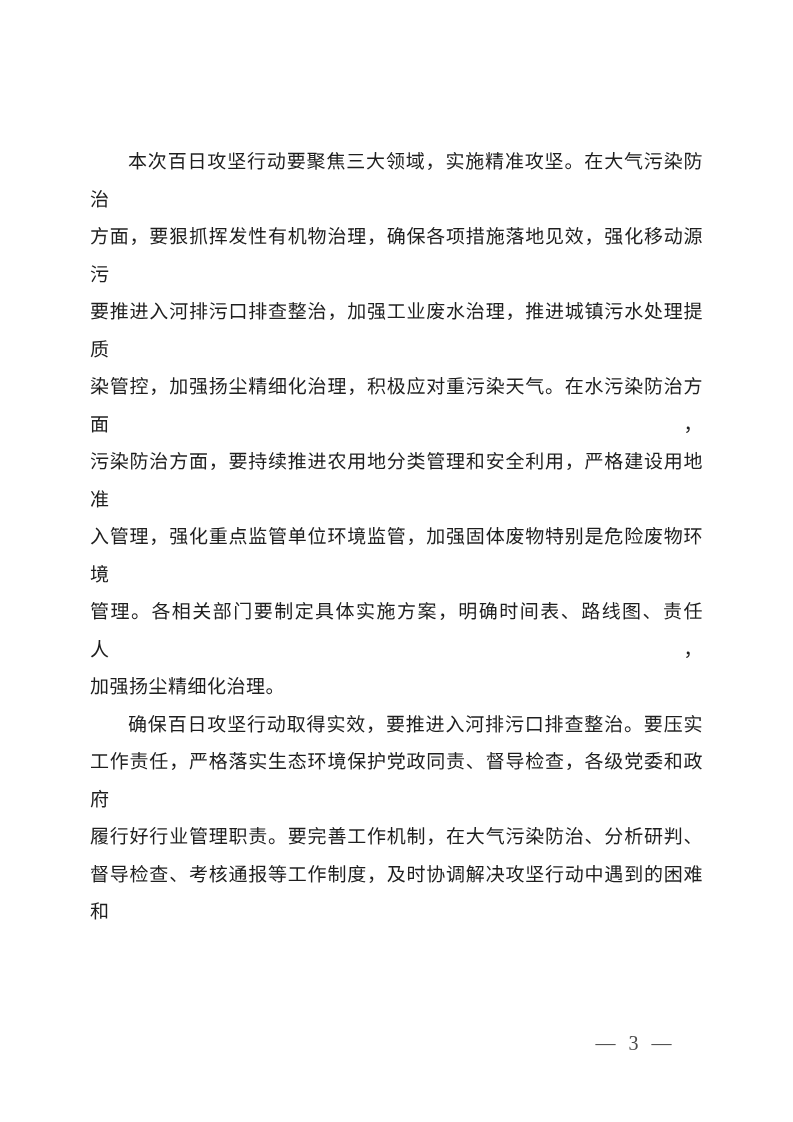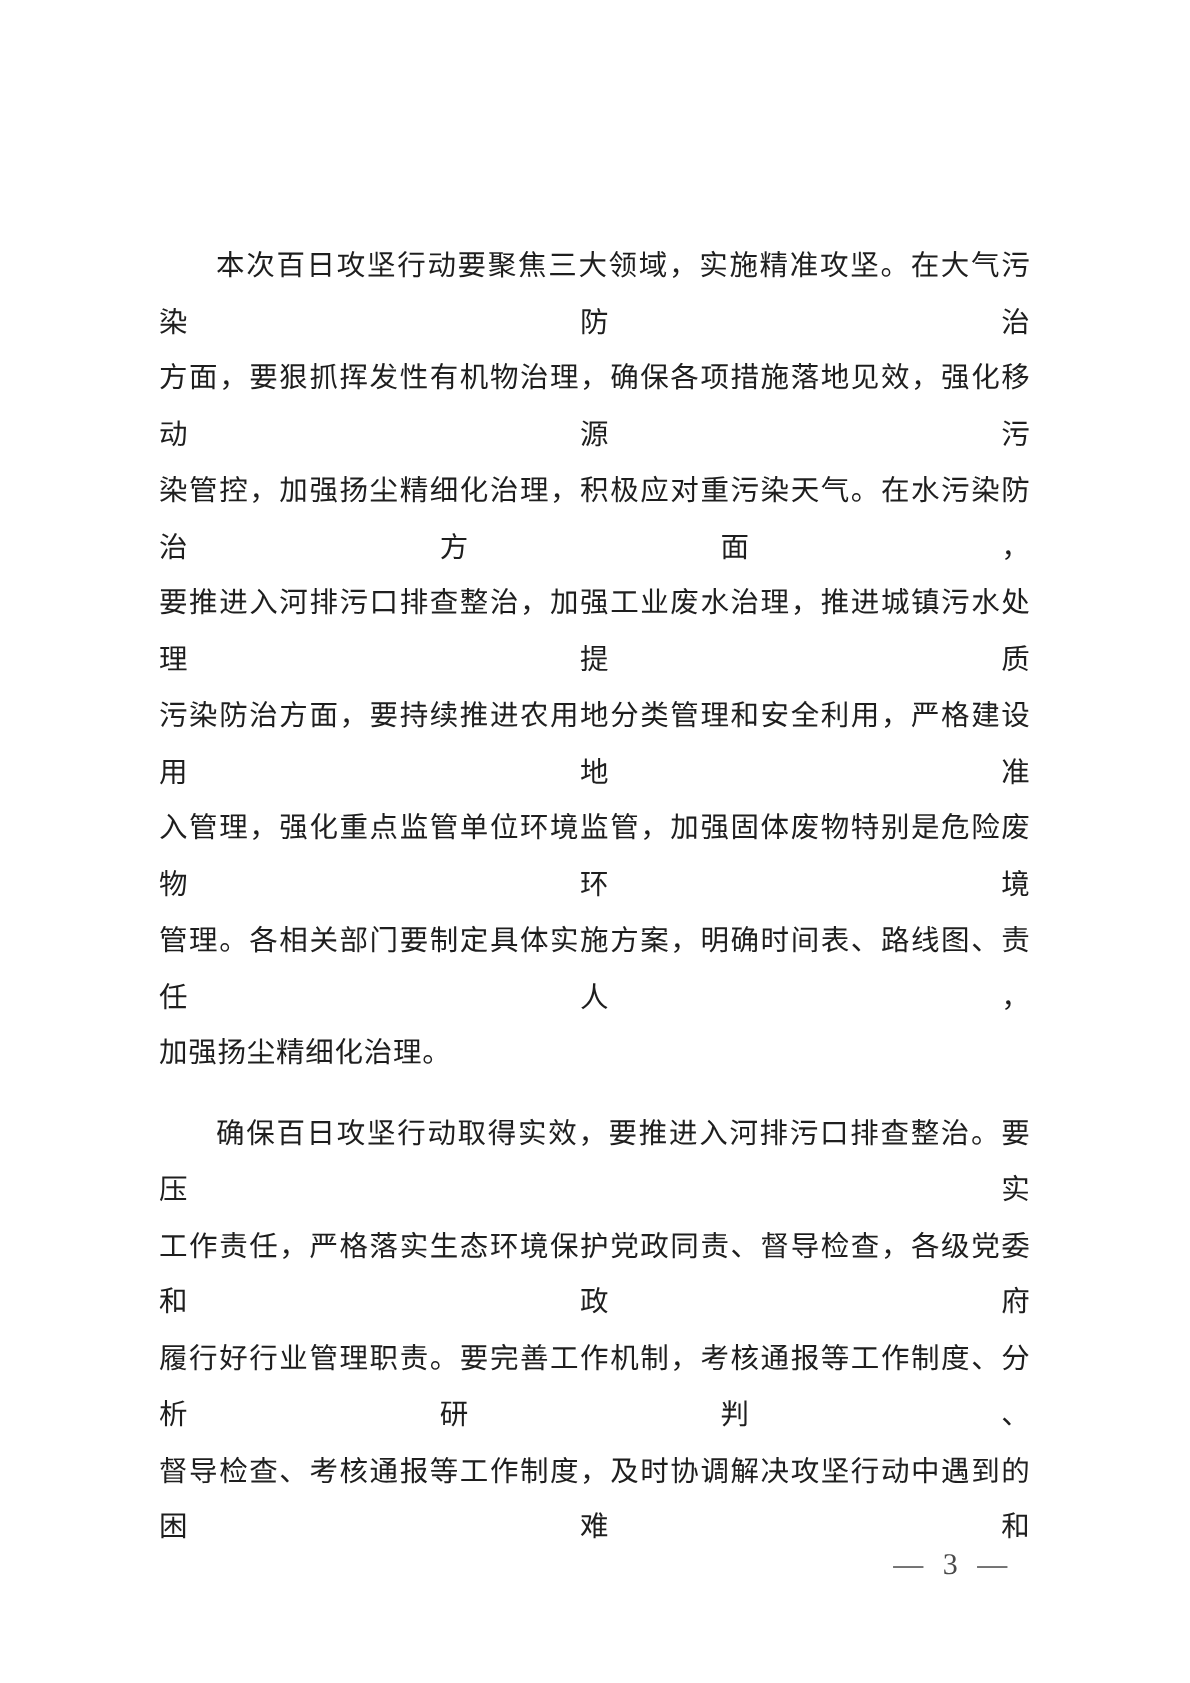--- a/index.html
+++ b/index.html
@@ -23,7 +23,7 @@
     color: #1e1e1e;
   }
   .para {
-    margin: 16px;
+    margin: 0;
     padding: 0;
   }
   .tline {

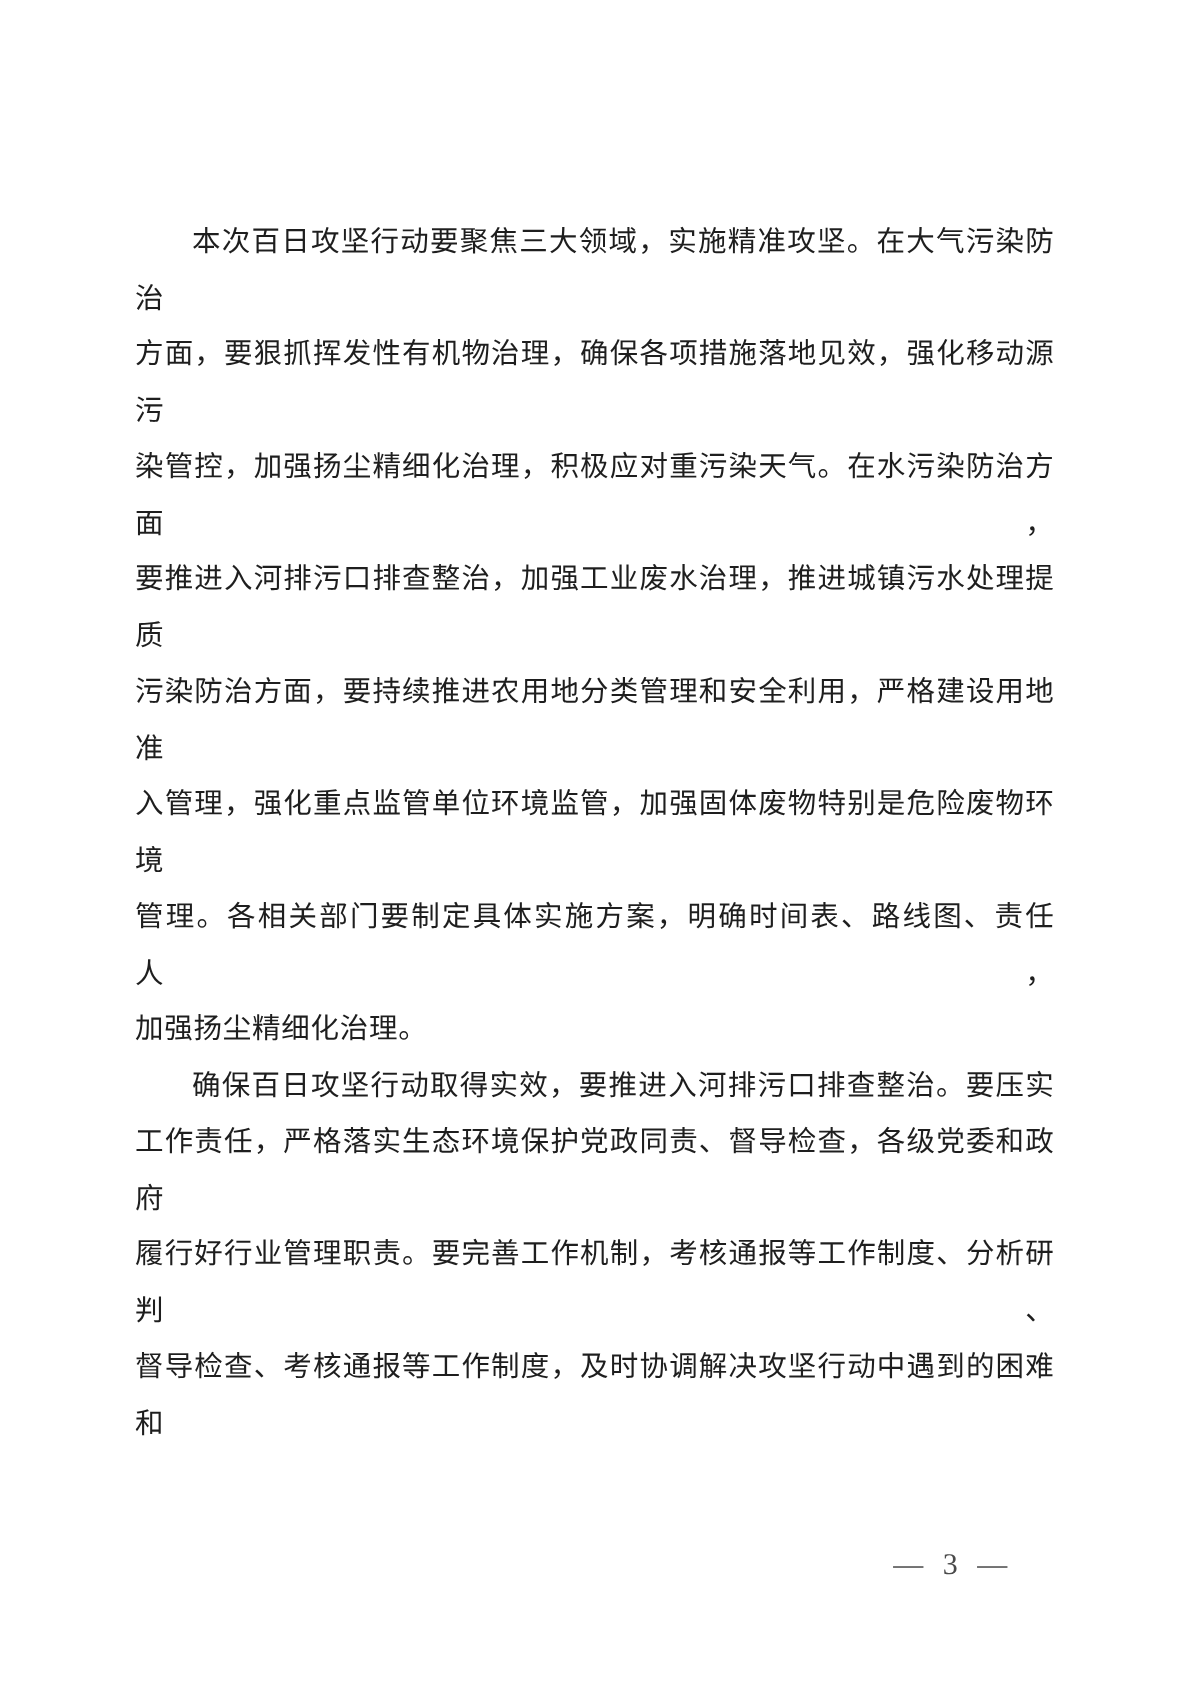--- a/index.html
+++ b/index.html
@@ -63,8 +63,8 @@
     <p class="para">
       <span class="tline indent">本次百日攻坚行动要聚焦三大领域，实施精准攻坚。在大气污染防治</span>
       <span class="tline">方面，要狠抓挥发性有机物治理，确保各项措施落地见效，强化移动源污</span>
+      <span class="tline">要推进入河排污口排查整治，加强工业废水治理，推进城镇污水处理提质</span>
       <span class="tline">染管控，加强扬尘精细化治理，积极应对重污染天气。在水污染防治方面，</span>
-      <span class="tline">要推进入河排污口排查整治，加强工业废水治理，推进城镇污水处理提质</span>
       <span class="tline">污染防治方面，要持续推进农用地分类管理和安全利用，严格建设用地准</span>
       <span class="tline">入管理，强化重点监管单位环境监管，加强固体废物特别是危险废物环境</span>
       <span class="tline">管理。各相关部门要制定具体实施方案，明确时间表、路线图、责任人，</span>

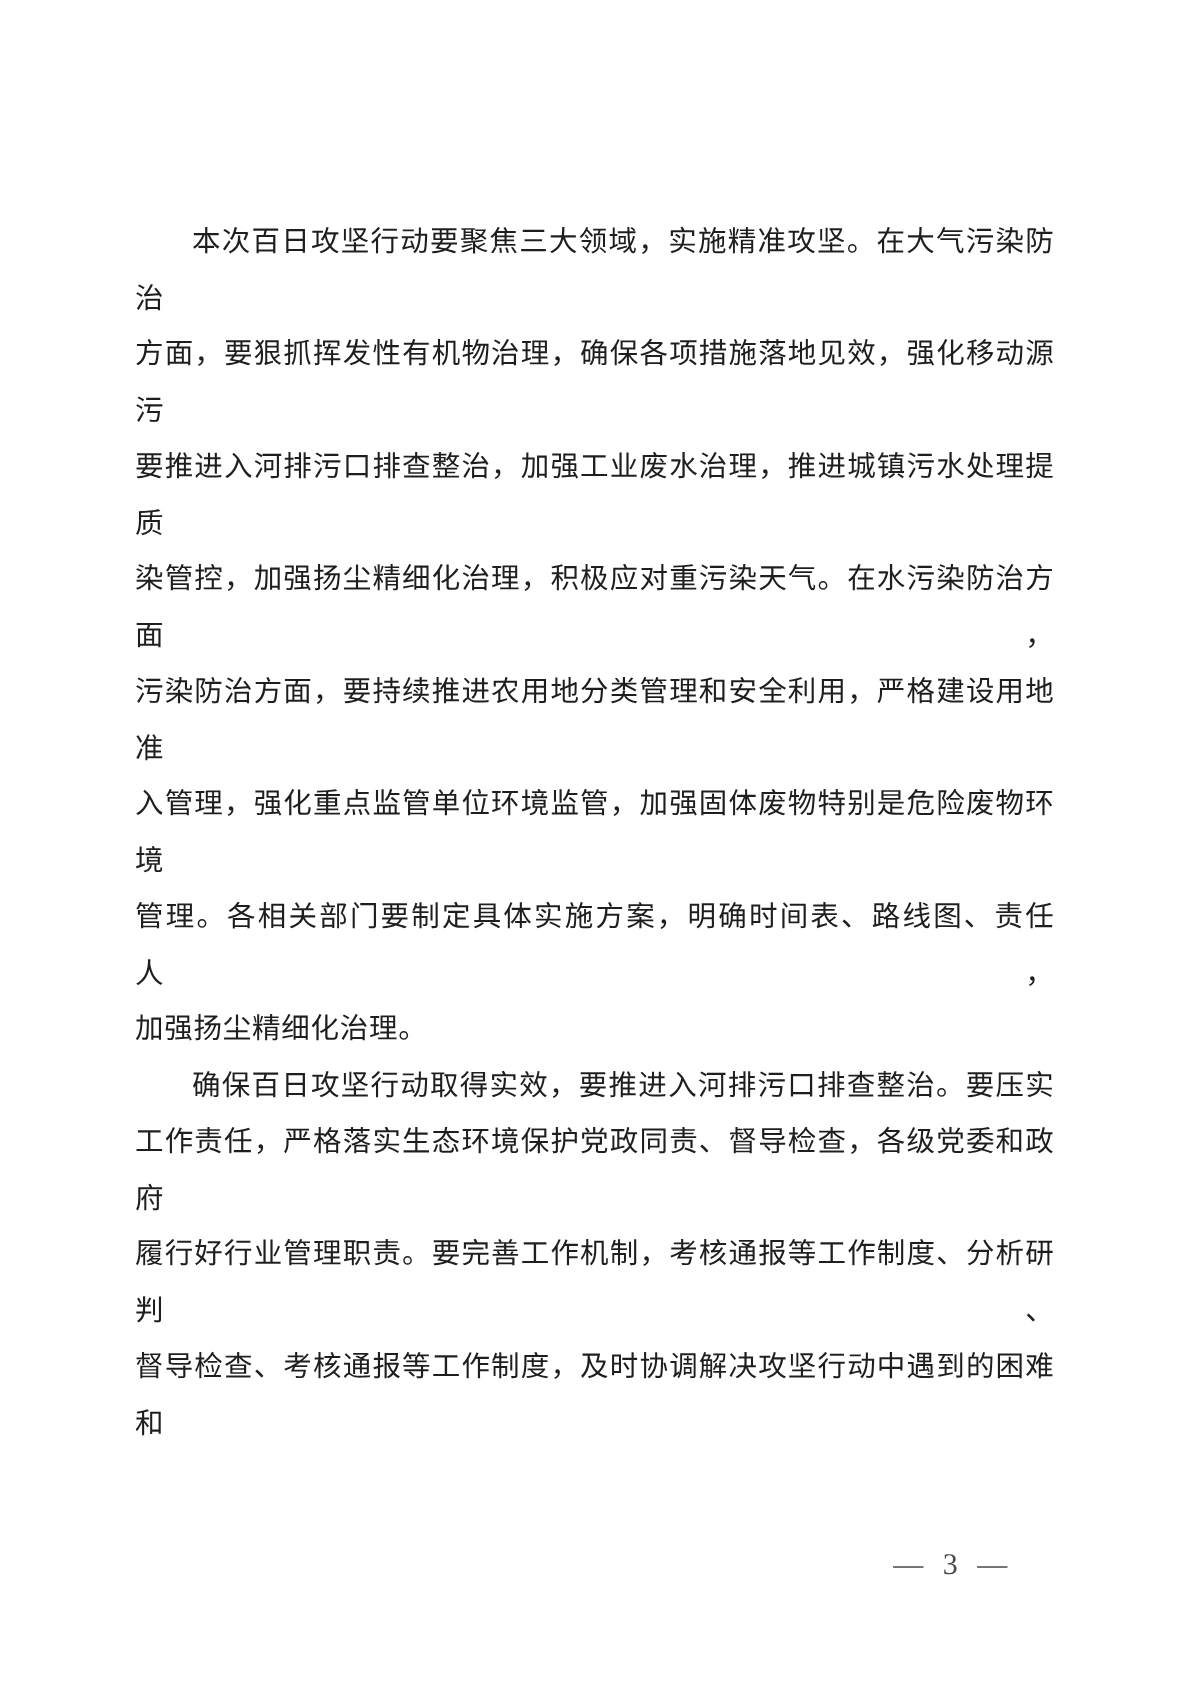--- a/index.html
+++ b/index.html
@@ -74,7 +74,7 @@
     <p class="para">
       <span class="tline indent">确保百日攻坚行动取得实效，要推进入河排污口排查整治。要压实</span>
       <span class="tline">工作责任，严格落实生态环境保护党政同责、督导检查，各级党委和政府</span>
-      <span class="tline">履行好行业管理职责。要完善工作机制，考核通报等工作制度、分析研判、</span>
+      <span class="tline">履行好行业管理职责。要完善工作机制，在大气污染防治、分析研判、</span>
       <span class="tline">督导检查、考核通报等工作制度，及时协调解决攻坚行动中遇到的困难和</span>
 
     </p>

